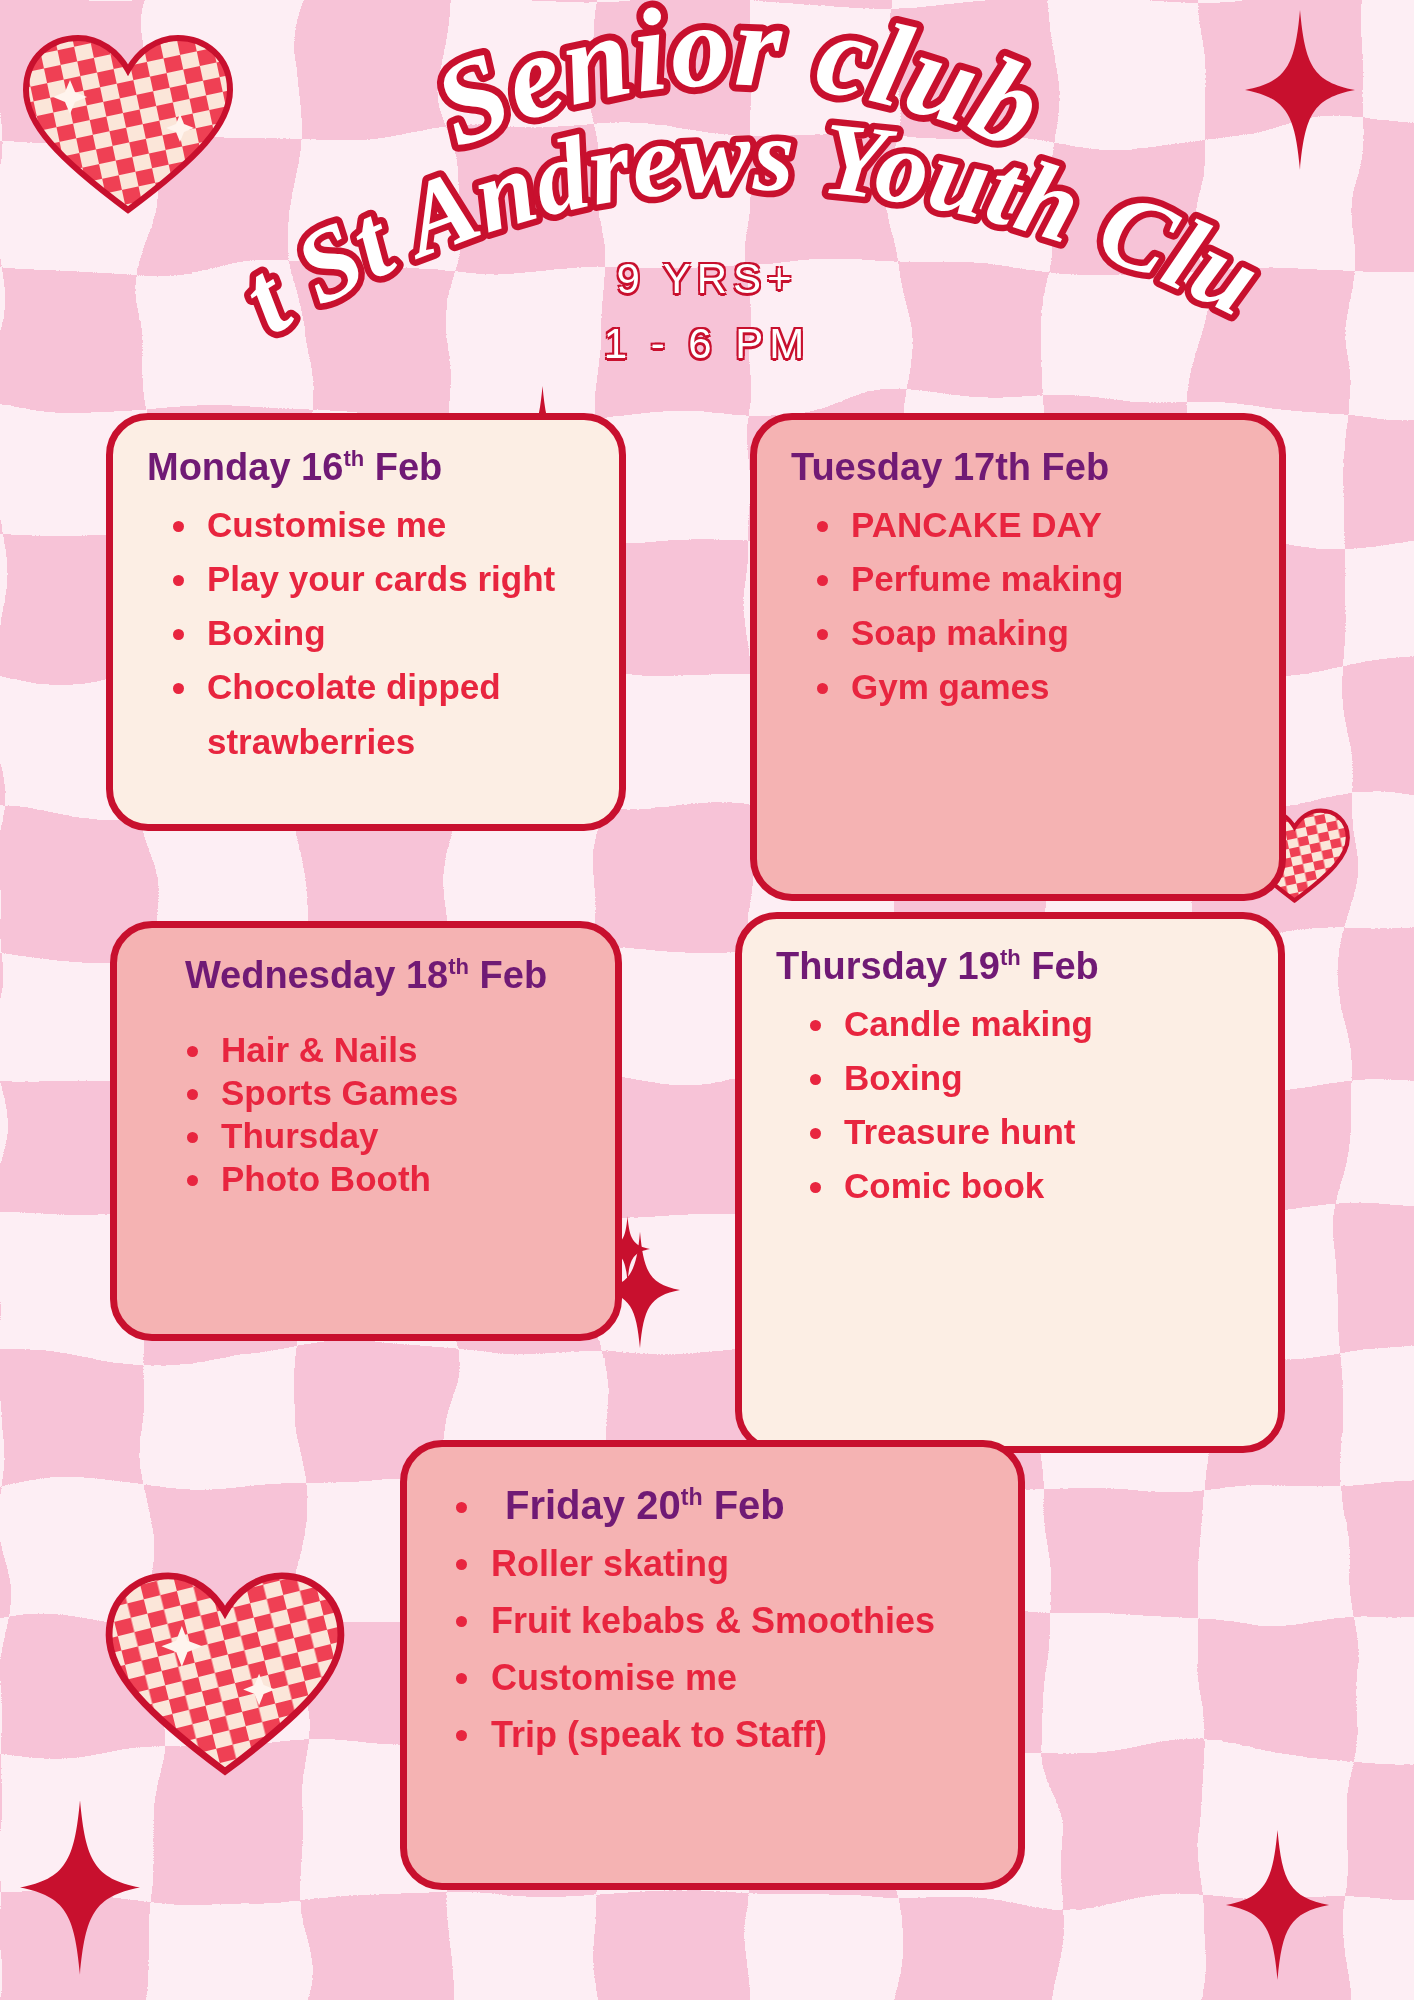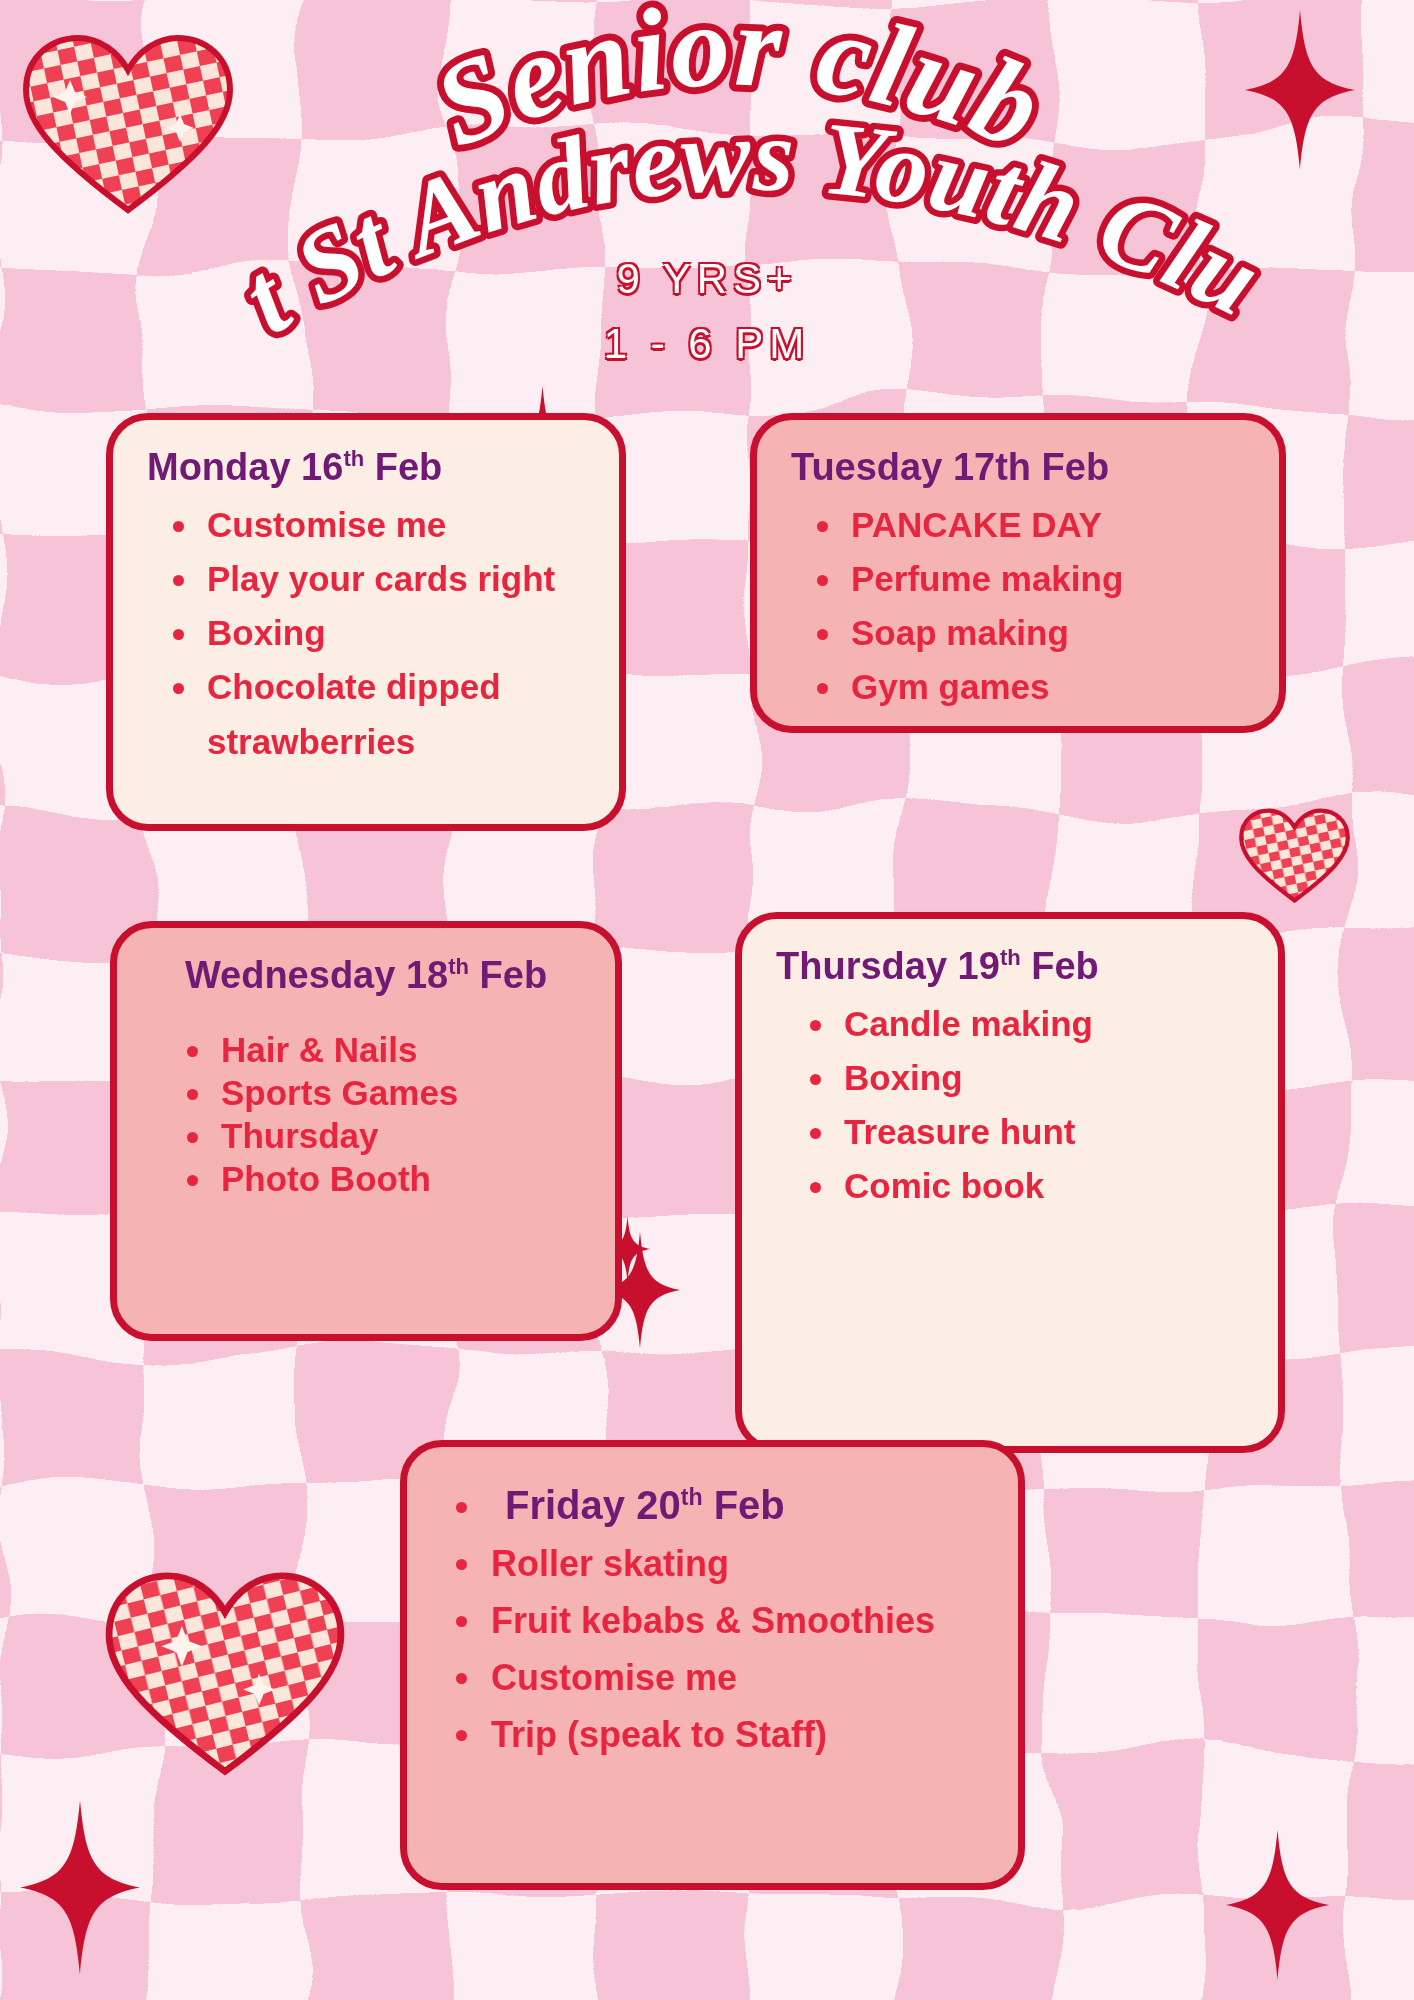--- a/index.html
+++ b/index.html
@@ -105,7 +105,7 @@
 
   
   #card-mon   { left: 106px;  top: 413px;  width: 520px;  height: 418px; }
-  #card-tue   { left: 750px;  top: 413px;  width: 536px;  height: 320px; }
+  #card-tue   { left: 750px;  top: 413px;  width: 536px;  height: 488px; }
   #card-wed   { left: 110px;  top: 921px;  width: 512px;  height: 420px; }
   #card-thu   { left: 735px;  top: 912px;  width: 550px;  height: 541px; }
   #card-fri   { left: 400px;  top: 1440px; width: 625px;  height: 450px; }

